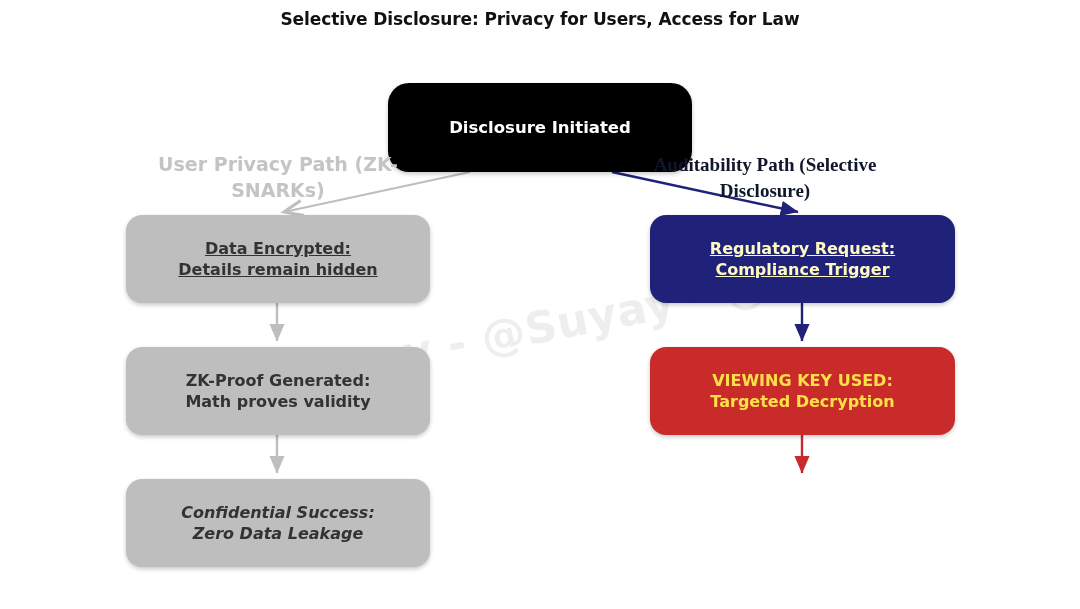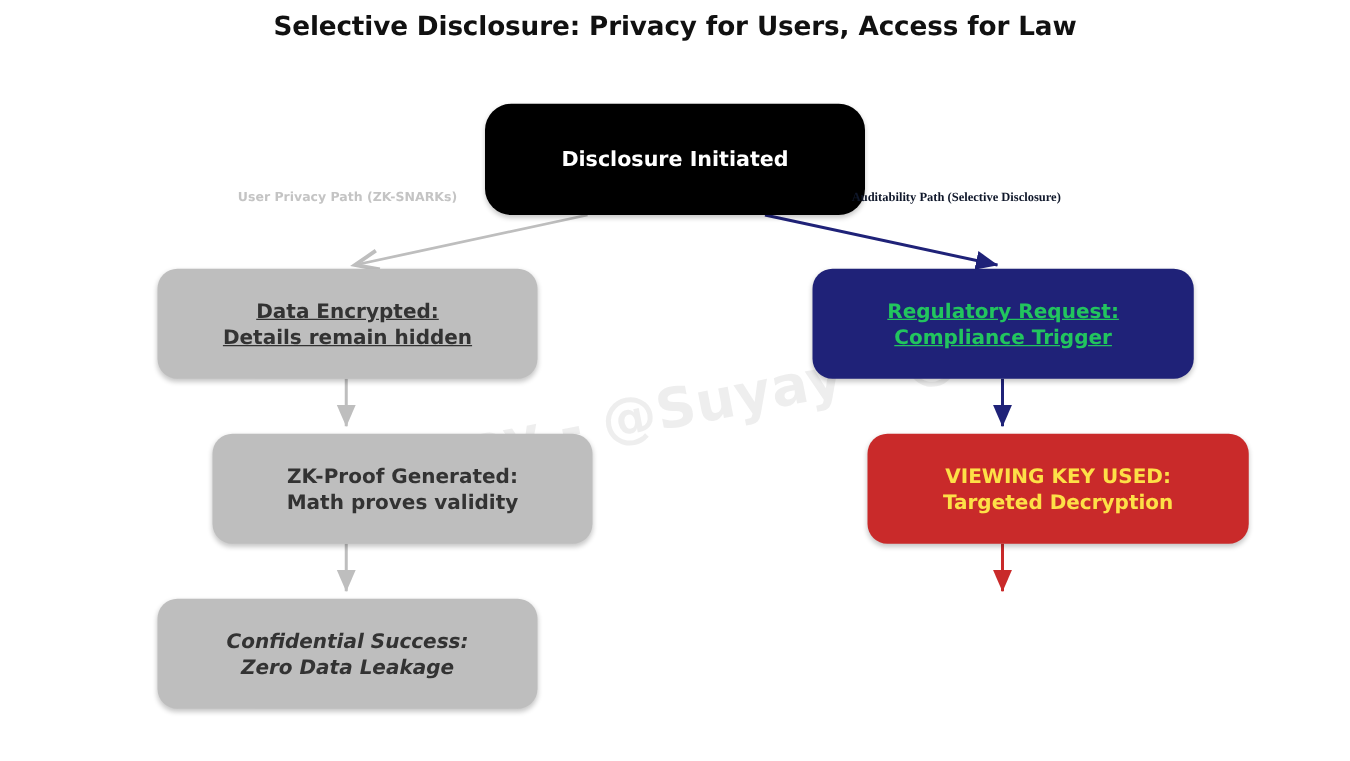--- a/index.html
+++ b/index.html
@@ -48,7 +48,7 @@
     top: 9px;
     width: 1080px;
     text-align: center;
-    font-size: 21px;
+    font-size: 17px;
     font-weight: bold;
     color: #111111;
     letter-spacing: -0.1px;

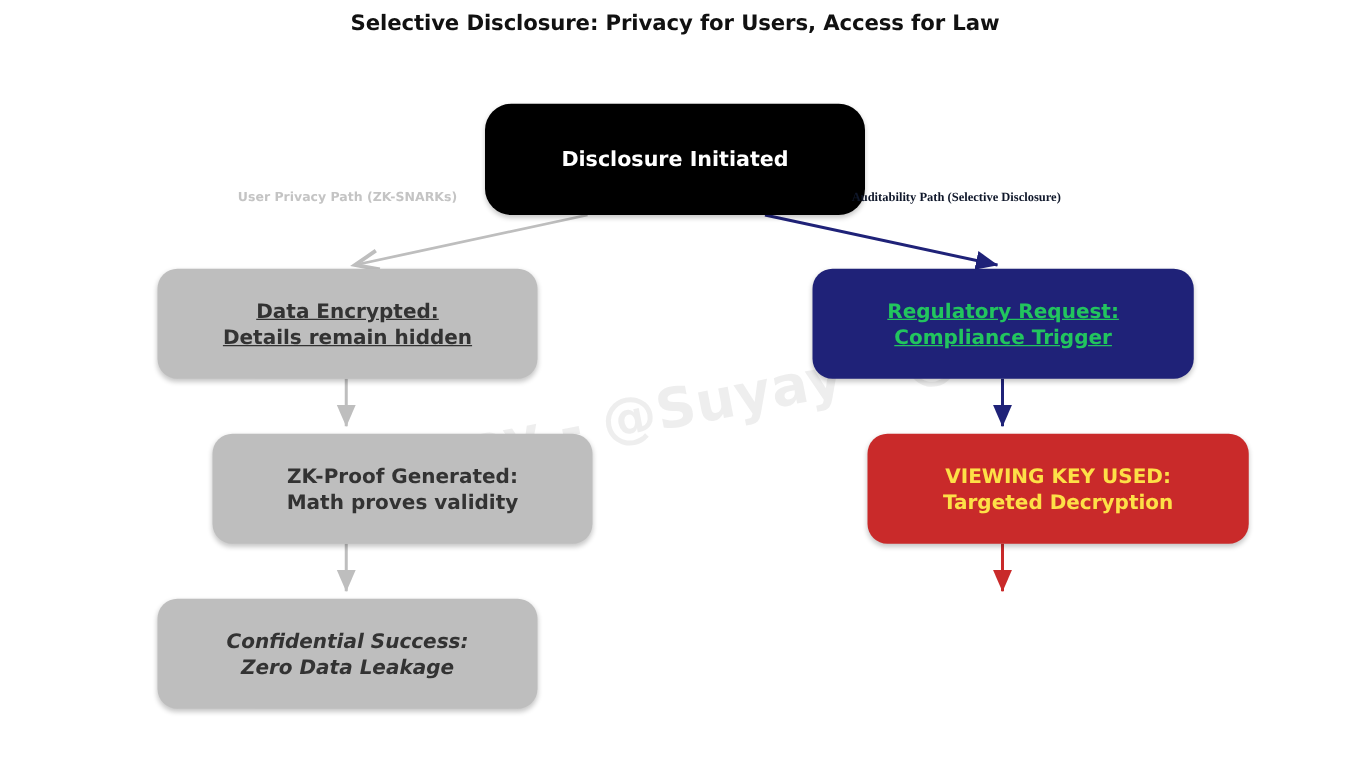--- a/index.html
+++ b/index.html
@@ -126,7 +126,7 @@
     position: absolute;
     text-align: center;
     font-weight: bold;
-    font-size: 10px;
+    font-size: 19px;
     line-height: 1.36;
     z-index: 5;
   }

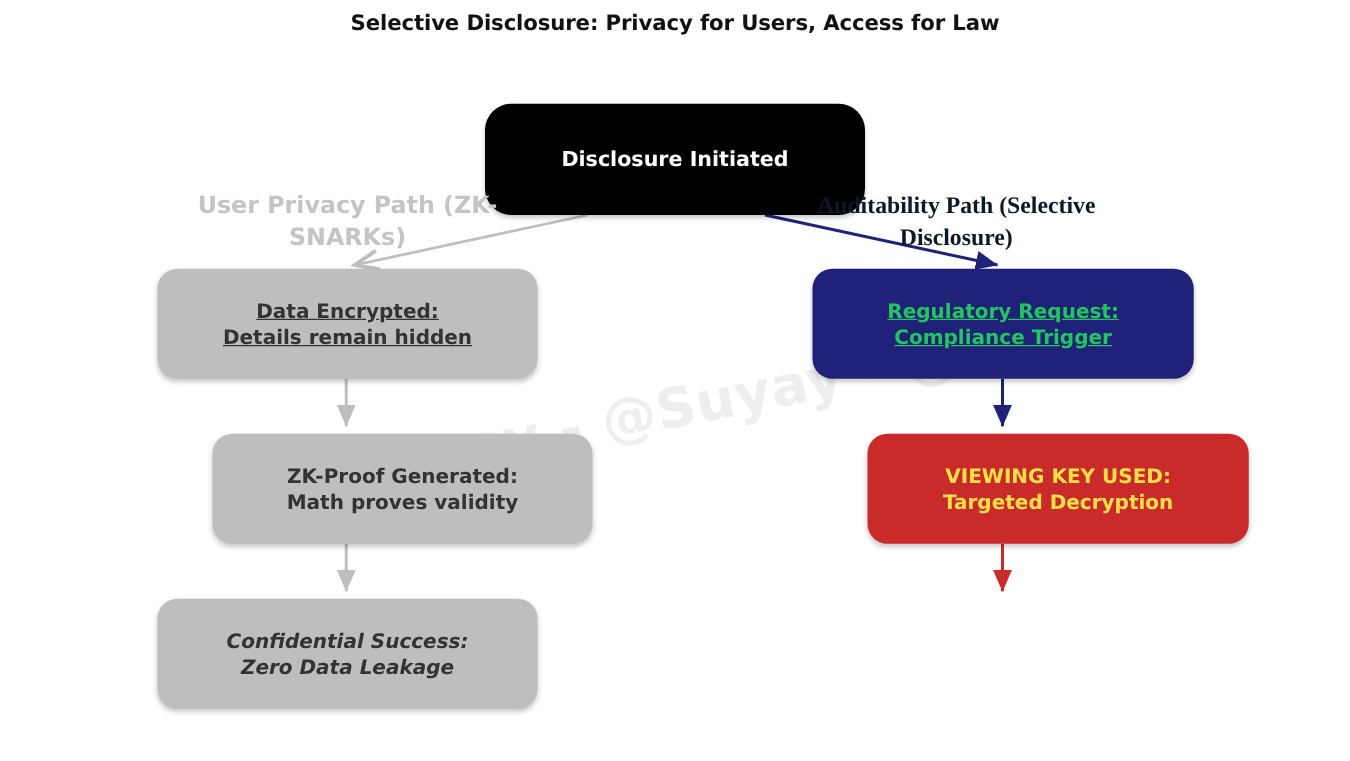--- a/index.html
+++ b/index.html
@@ -101,7 +101,7 @@
   }
   .node-blue {
     background: #1f2278;
-    color: #22c55e;
+    color: #fef9c3;
     border-radius: 16px;
     font-size: 16px;
     left: 650px;

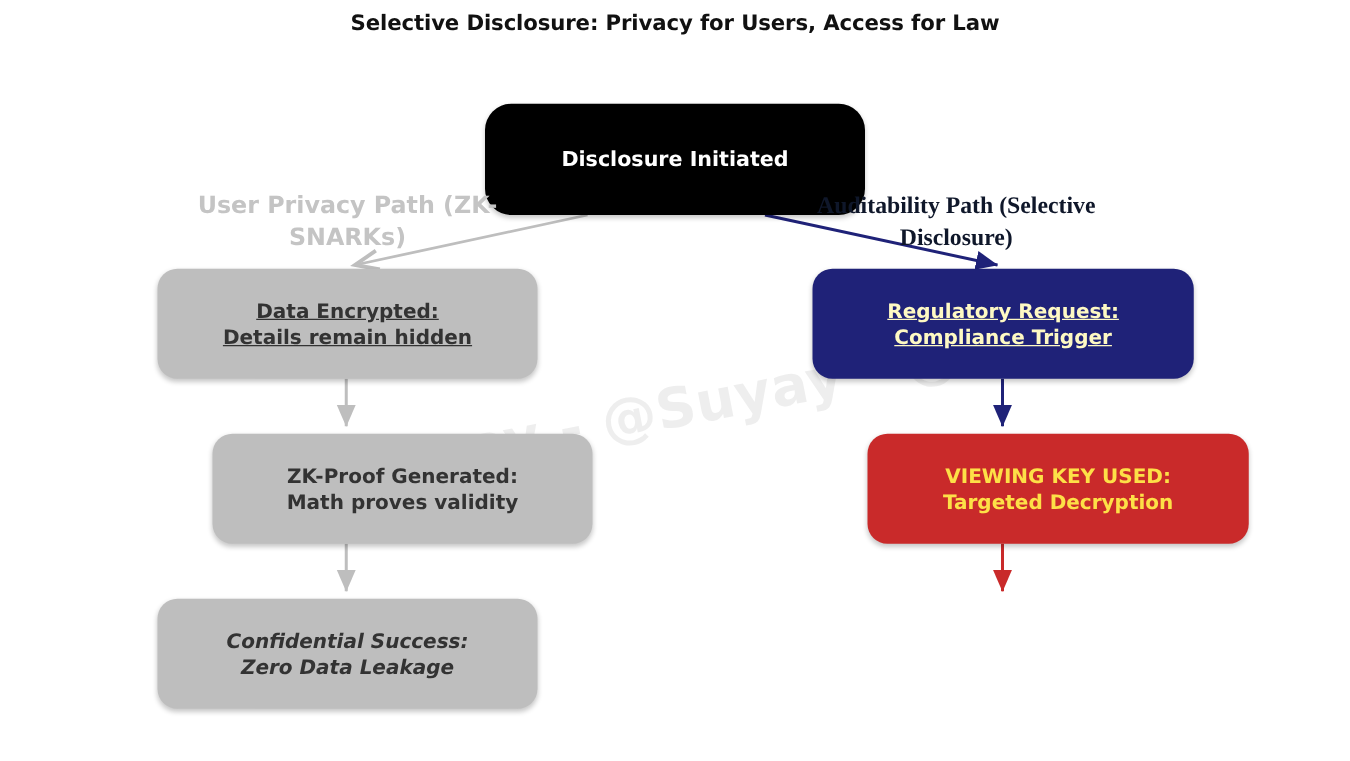--- a/index.html
+++ b/index.html
@@ -118,7 +118,7 @@
     height: 88px;
   }
   .row1 { top: 215px; text-decoration: underline; }
-  .row2 { top: 347px; margin-left: 44px; }
+  .row2 { top: 347px; }
   .row3 { top: 479px; font-style: italic; }
 
   

